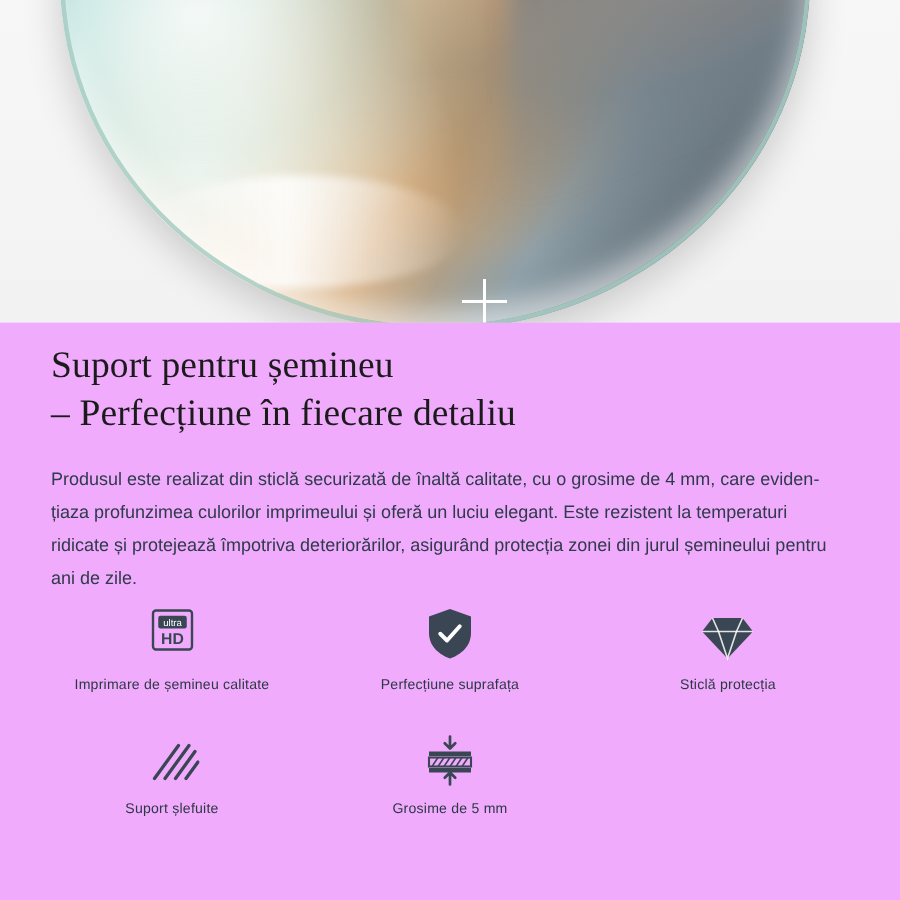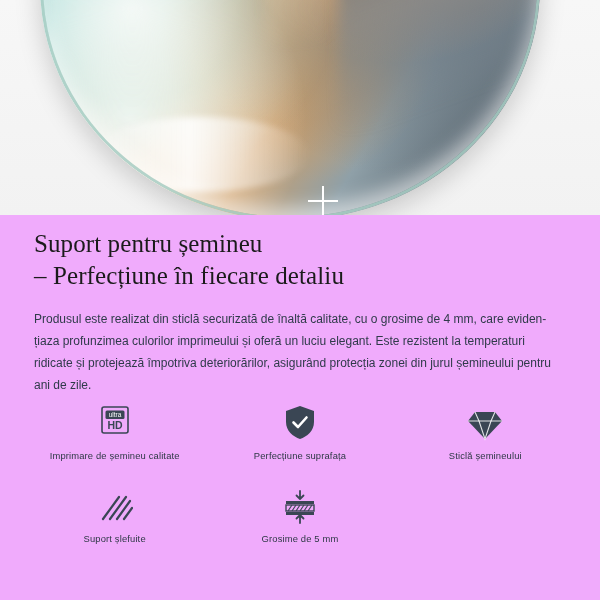--- a/index.html
+++ b/index.html
@@ -201,7 +201,7 @@
           <path d="M2 13 H36" stroke="#ffffff" stroke-width="1.1" opacity="0.85"></path>
         </svg>
       </span>
-      <span class="cap">Sticlă șemineului</span>
+      <span class="cap">Sticlă protecția</span>
     </div>
 
     <div class="feature">

